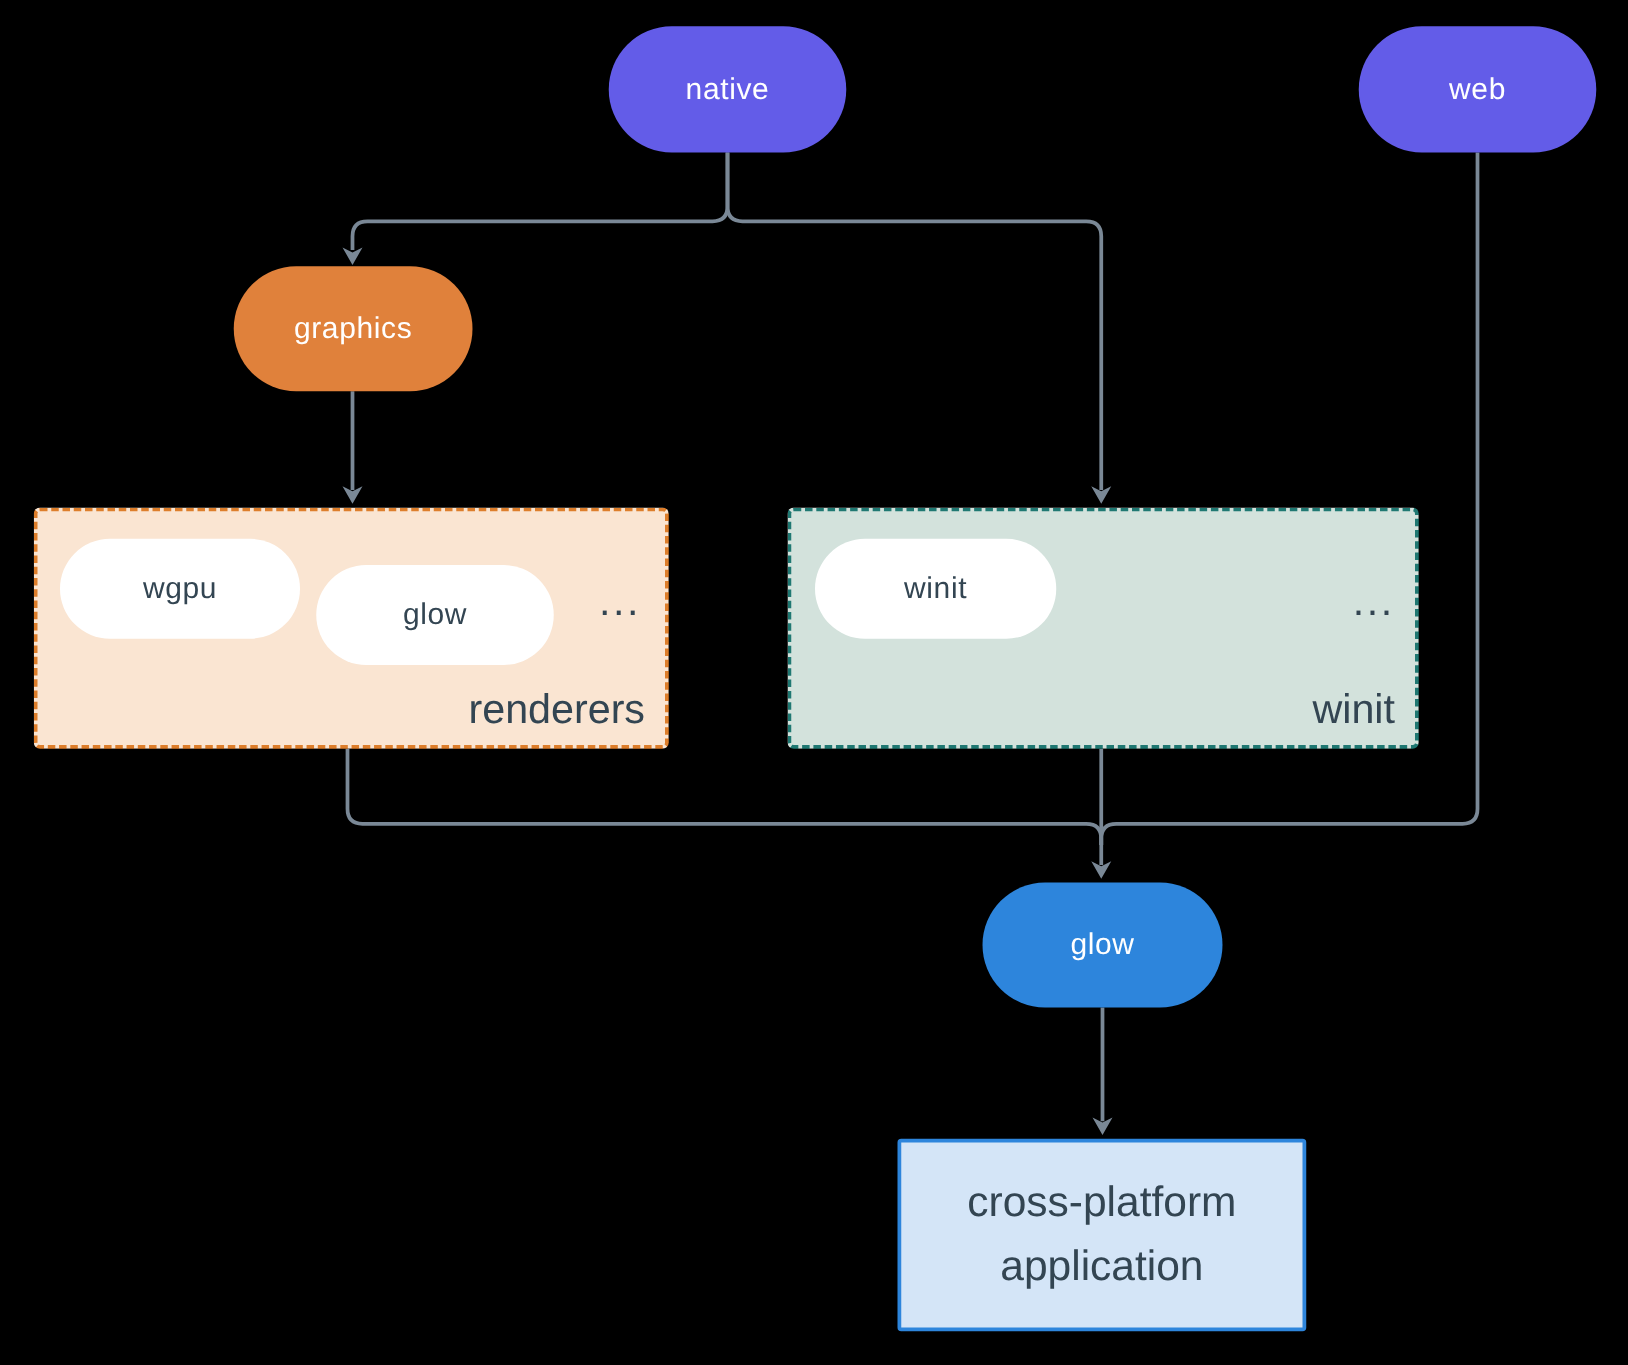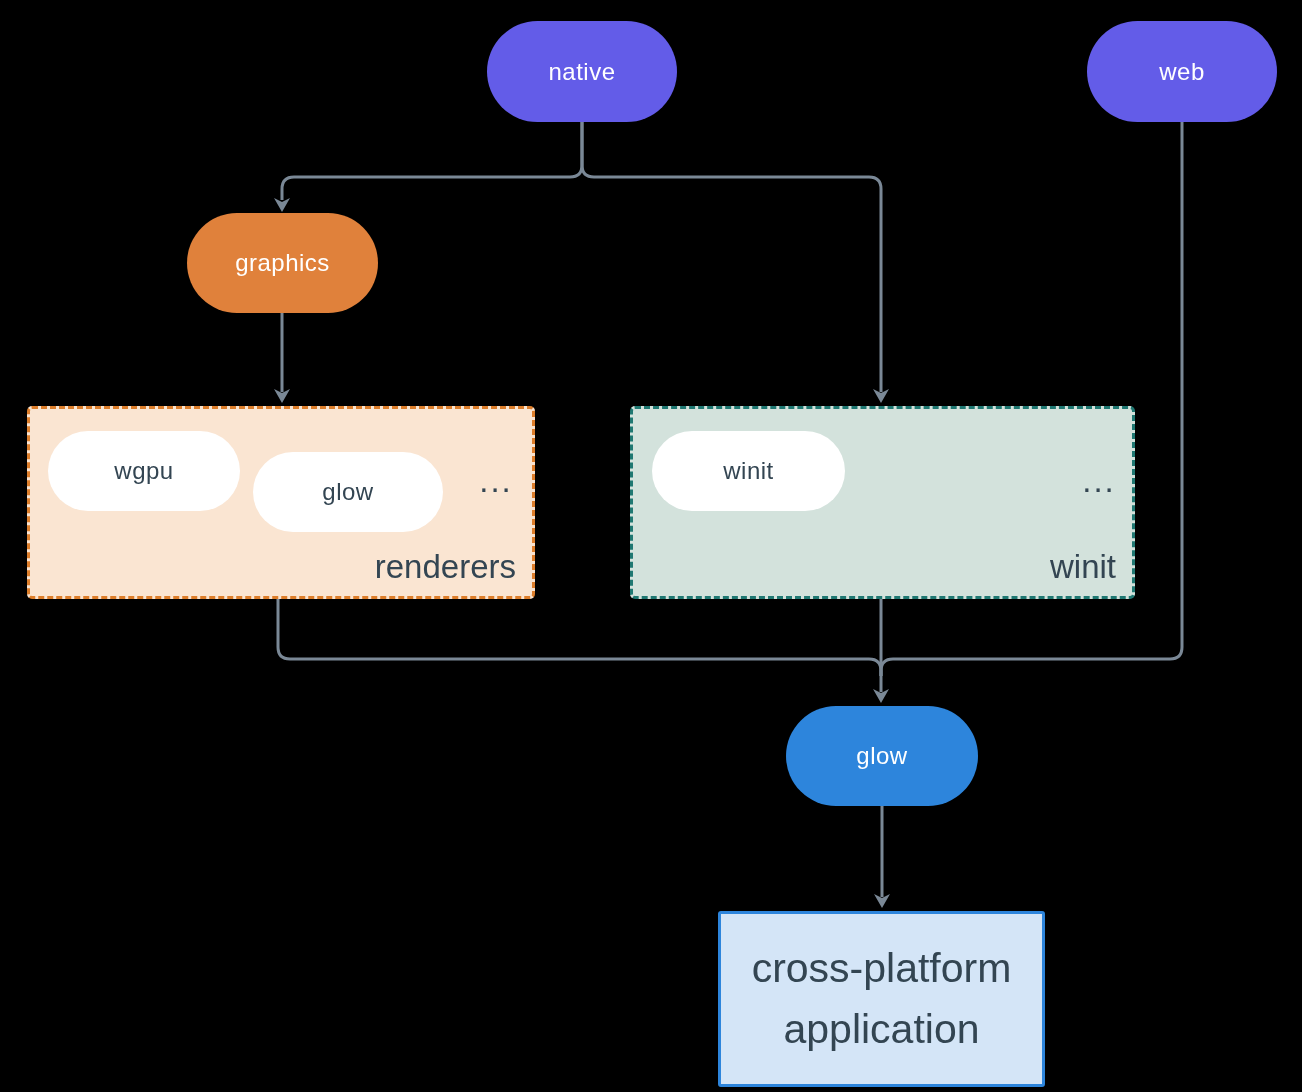--- a/index.html
+++ b/index.html
@@ -94,7 +94,7 @@
   .node-app {
     position: absolute;
     left: 718px; top: 911px;
-    width: 327px; height: 176px;
+    width: 327px; height: 154px;
     box-sizing: border-box;
     background: var(--blue_light_fill, #D4E5F7);
     border: 3px solid var(--blue, #2D85DC);
@@ -104,7 +104,7 @@
     justify-content: center;
     text-align: center;
     color: var(--text_dark, #334552);
-    font-size: 41px;
+    font-size: 34px;
     line-height: 1.5;
     padding: 0 8px;
   }

